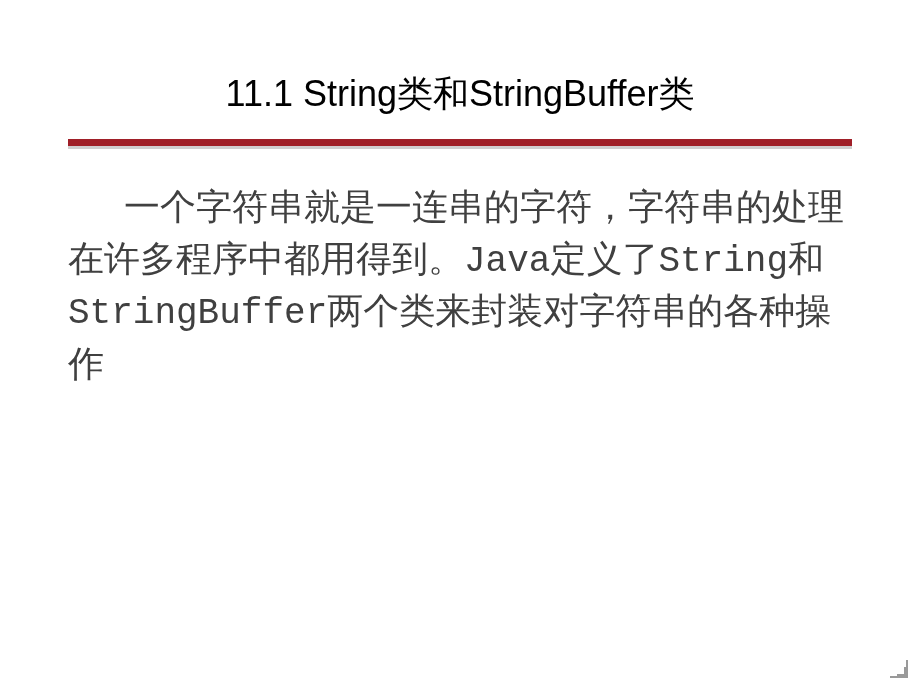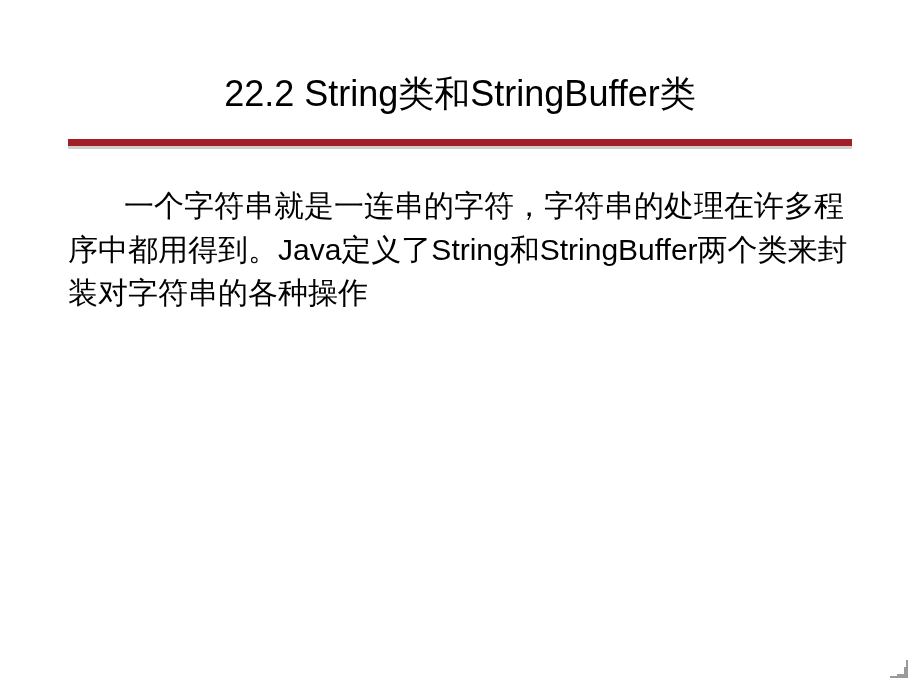--- a/index.html
+++ b/index.html
@@ -95,7 +95,7 @@
 <body>
 
 <div class="slide">
-  <h1 class="title">22.2  String类和StringBuffer类</h1>
+  <h1 class="title">11.1  String类和StringBuffer类</h1>
   <div class="divider-group">
     <div class="divider-red"></div>
     <div class="divider-shadow"></div>

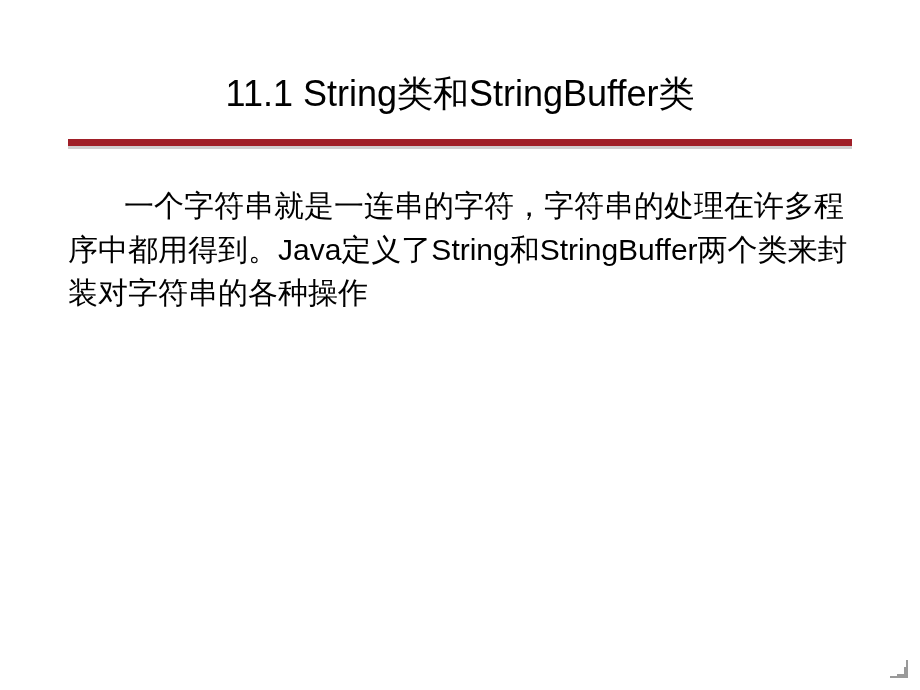--- a/index.html
+++ b/index.html
@@ -44,12 +44,12 @@
       width: 100%;
     }
     .body-text {
-      font-size: 30px;
+      font-size: 36px;
       line-height: 1.45;
-      color: #000000;
+      color: #404040;
       text-align: left;
       padding: 0 8px;
-      font-family: Liberation Sans, sans-serif;
+      font-family: Liberation Mono, monospace;
     }
     .body-text .indent {
       display: inline-block;

